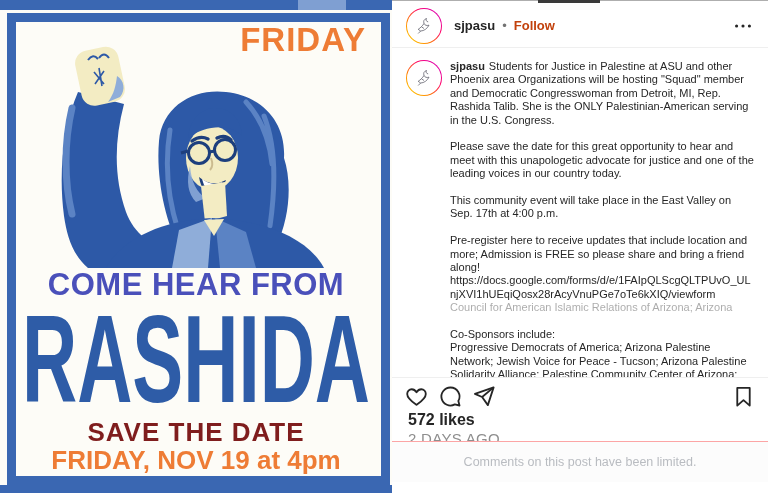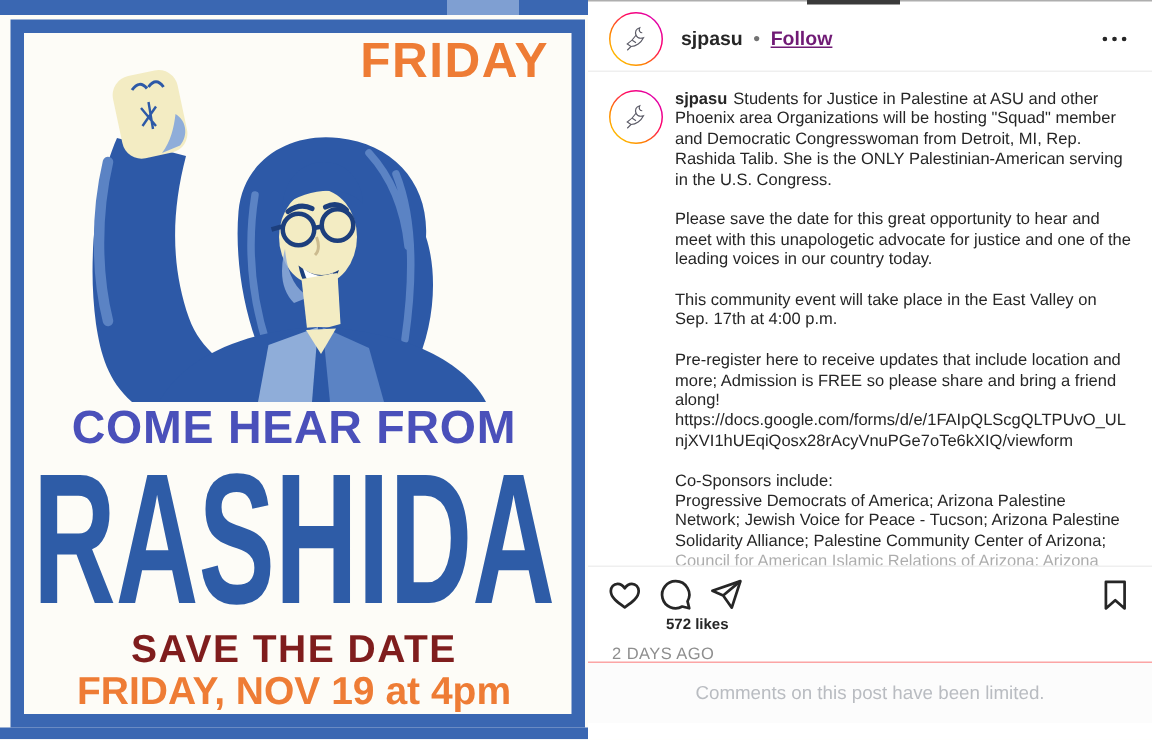--- a/index.html
+++ b/index.html
@@ -38,7 +38,7 @@
                 display:flex;align-items:center;justify-content:center;}
   .username{font-size:13px;font-weight:bold;color:#262626;margin-left:12px;}
   .sep{font-size:13px;color:#737373;margin:0 7px;}
-  .follow{font-size:13px;font-weight:bold;color:#701a75;cursor:pointer;text-decoration:underline;}
+  .follow{font-size:13px;font-weight:bold;color:#c2410c;cursor:pointer;}
   .more-btn{margin-left:auto;display:flex;align-items:center;cursor:pointer;}
 
   .caption-area{position:absolute;top:48px;left:0;right:0;height:329px;overflow:hidden;

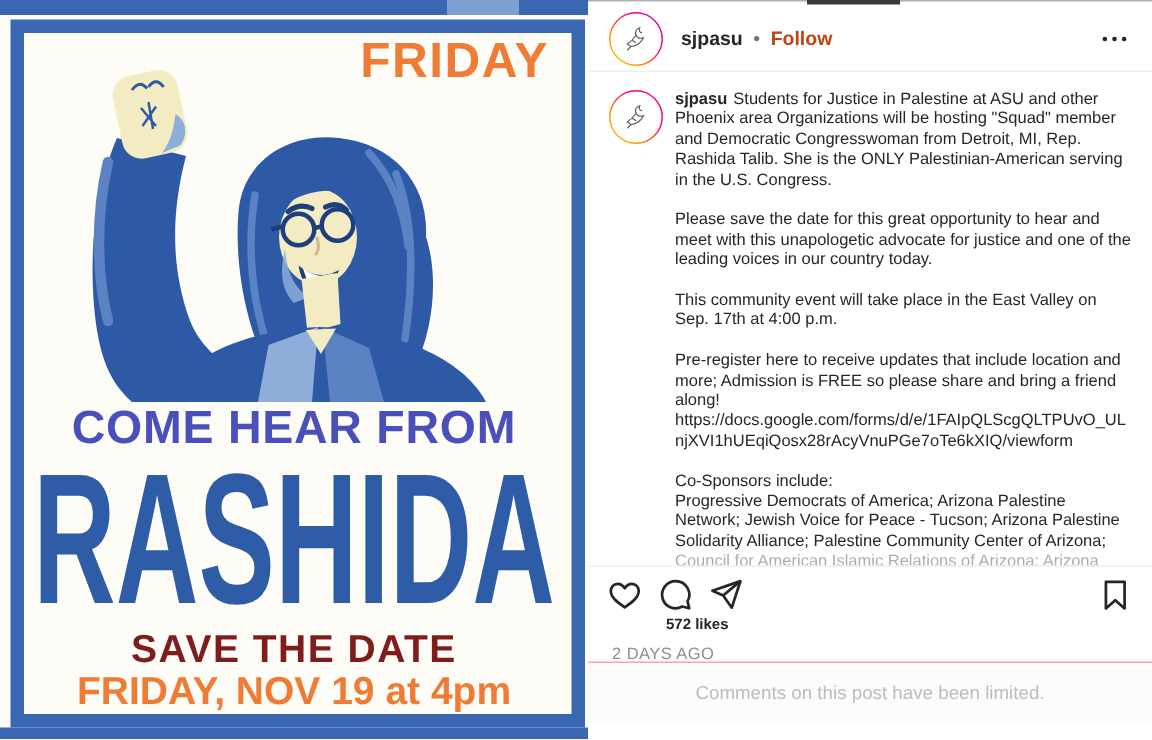--- a/index.html
+++ b/index.html
@@ -170,9 +170,9 @@
         <p class="cap-p">This community event will take place in the East Valley on Sep. 17th at 4:00 p.m.</p>
         <p class="cap-p">Pre-register here to receive updates that include location and more; Admission is FREE so please share and bring a friend along!
 https://docs.google.com/forms/d/e/1FAIpQLScgQLTPUvO_ULnjXVI1hUEqiQosx28rAcyVnuPGe7oTe6kXIQ/viewform</p>
+        <p class="cap-p cont faded">Council for American Islamic Relations of Arizona; Arizona</p>
         <p class="cap-p">Co-Sponsors include:
 Progressive Democrats of America; Arizona Palestine Network; Jewish Voice for Peace - Tucson; Arizona Palestine Solidarity Alliance; Palestine Community Center of Arizona;</p>
-        <p class="cap-p cont faded">Council for American Islamic Relations of Arizona; Arizona</p>
       </div>
     </div>
 

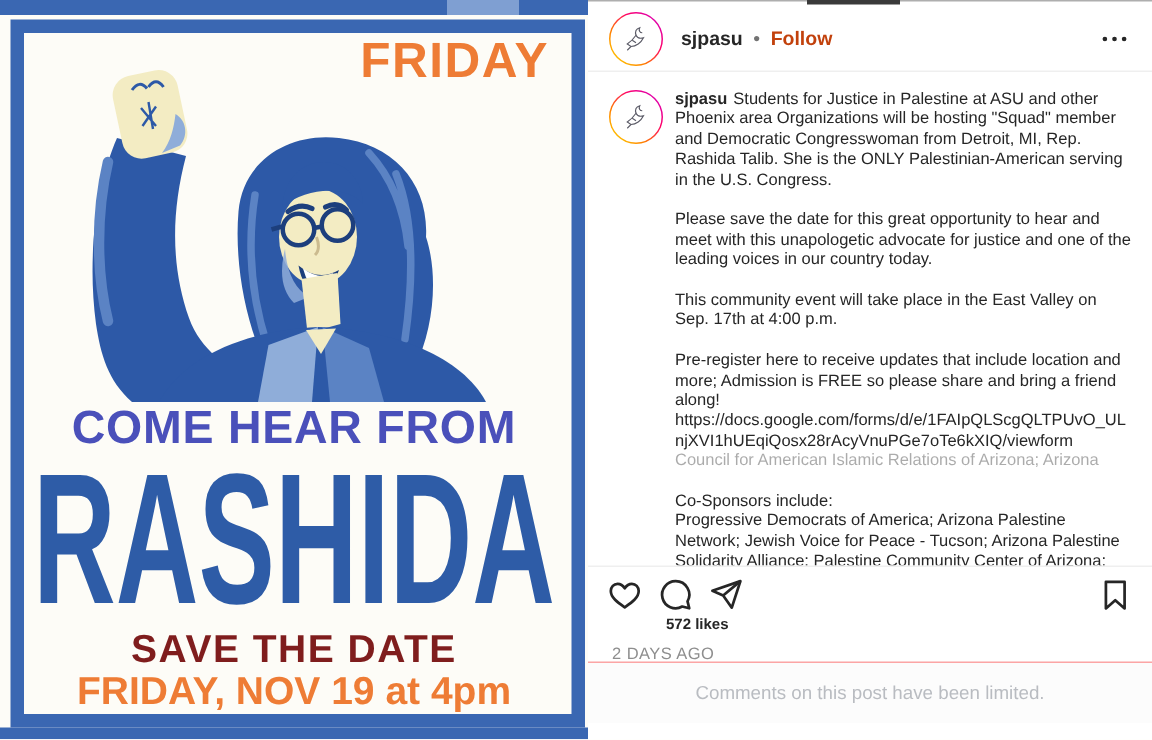--- a/index.html
+++ b/index.html
@@ -54,7 +54,7 @@
   .action-icon{display:flex;align-items:center;margin-right:11px;cursor:pointer;}
   .bookmark{margin-left:auto;margin-right:0;}
 
-  .likes{position:absolute;top:411px;left:16px;font-size:10px;font-weight:bold;color:#262626;cursor:pointer;margin-left:36px;}
+  .likes{position:absolute;top:411px;left:16px;font-size:16px;font-weight:bold;color:#262626;cursor:pointer;}
   .timestamp{position:absolute;top:430px;left:16px;font-size:11px;color:#8e8e8e;letter-spacing:.3px;}
 
   .comments-note-wrap{position:absolute;top:441px;left:0;right:0;height:40px;border-top:1px solid #fca5a5;

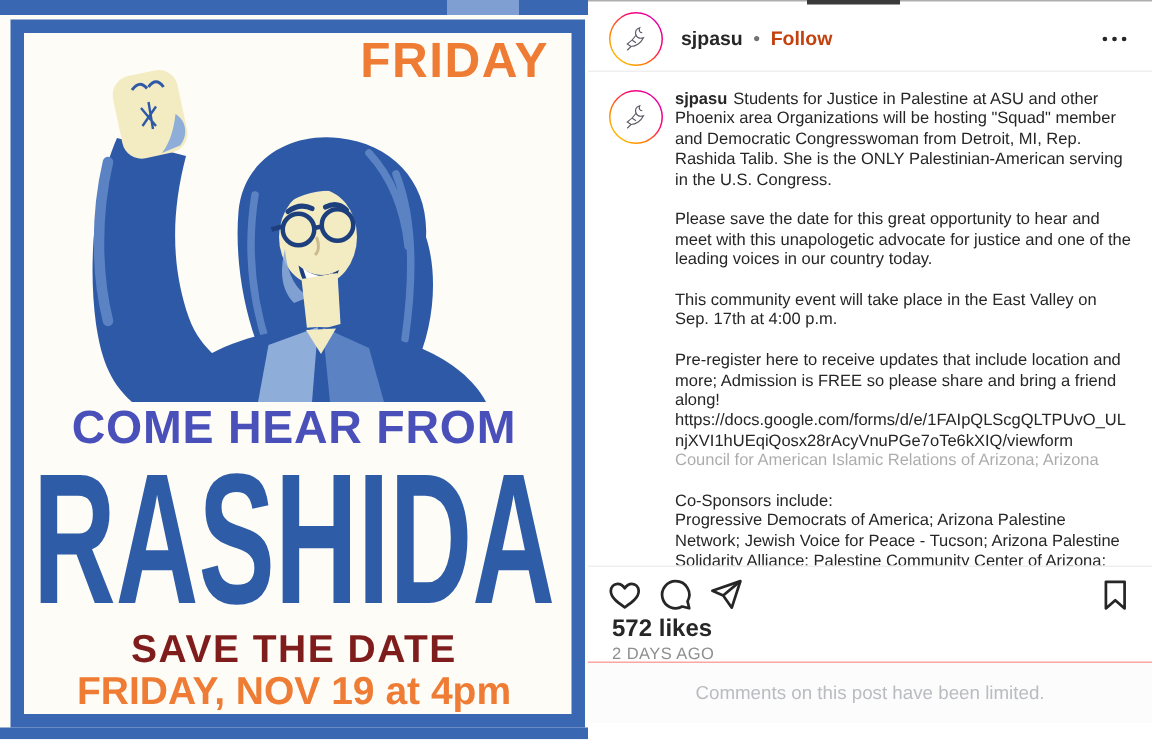--- a/index.html
+++ b/index.html
@@ -55,7 +55,7 @@
   .bookmark{margin-left:auto;margin-right:0;}
 
   .likes{position:absolute;top:411px;left:16px;font-size:16px;font-weight:bold;color:#262626;cursor:pointer;}
-  .timestamp{position:absolute;top:430px;left:16px;font-size:11px;color:#8e8e8e;letter-spacing:.3px;}
+  .timestamp{position:absolute;top:430px;left:16px;font-size:15px;color:#8e8e8e;letter-spacing:.3px;}
 
   .comments-note-wrap{position:absolute;top:441px;left:0;right:0;height:40px;border-top:1px solid #fca5a5;
                       background:#fcfcfc;display:flex;align-items:center;justify-content:center;}

